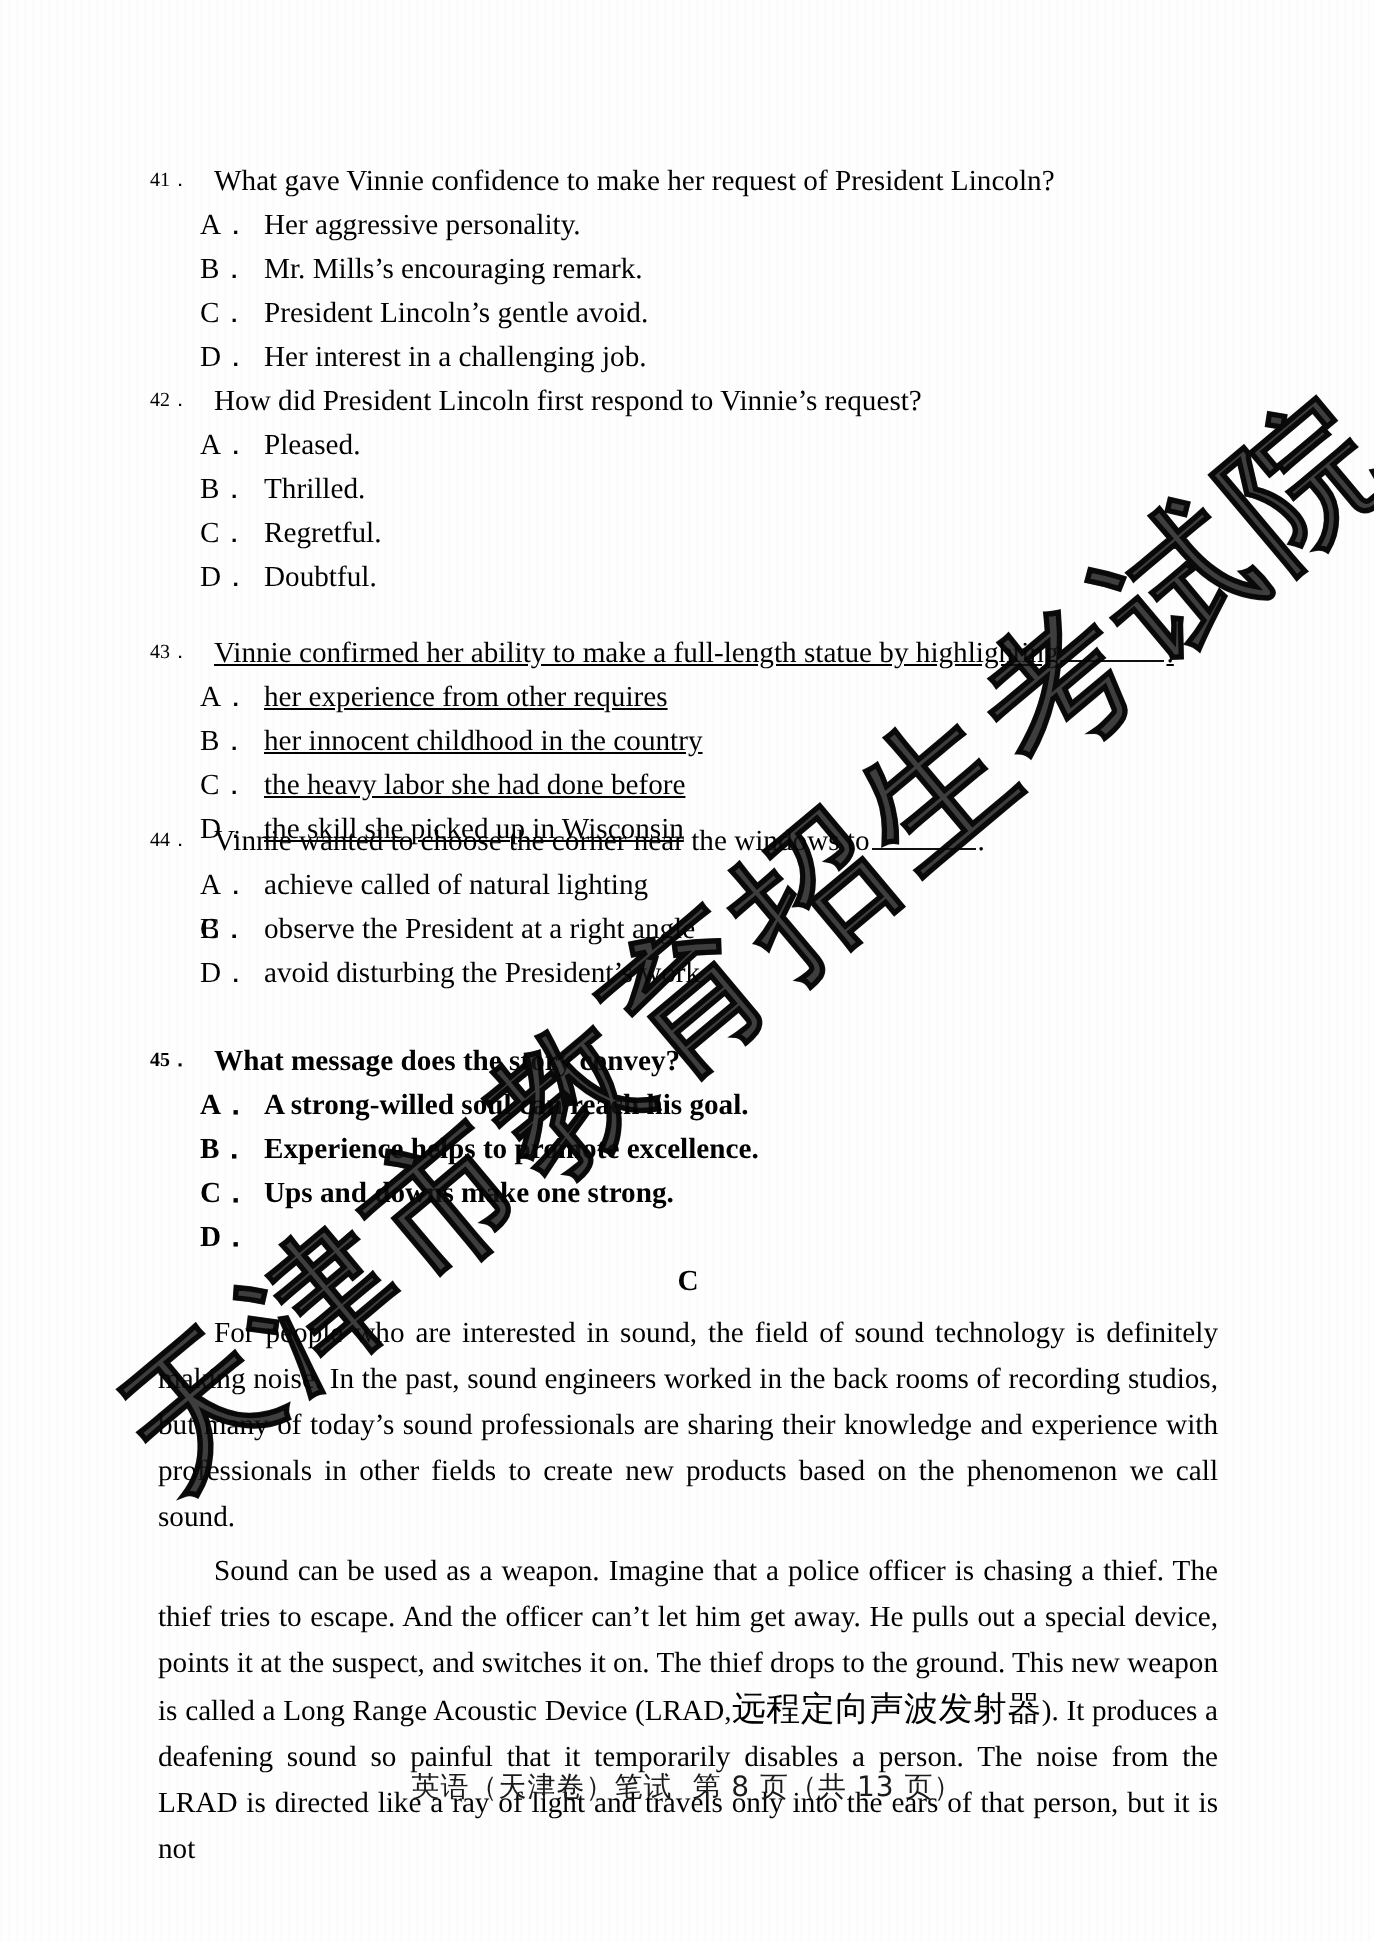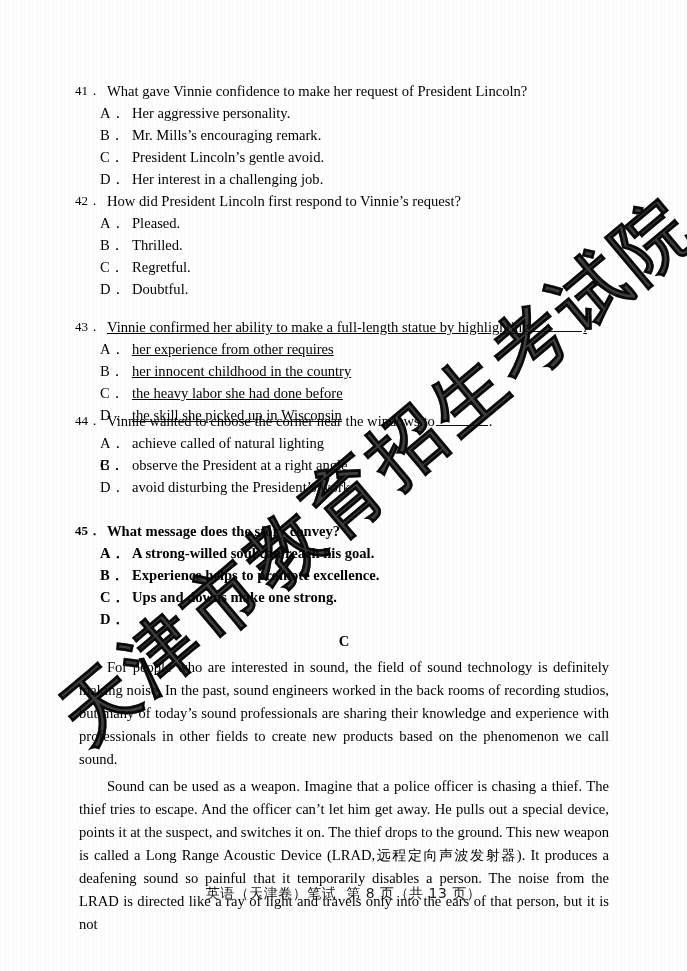--- a/index.html
+++ b/index.html
@@ -79,7 +79,7 @@
     left: 0;
     top: 0;
     width: 28px;
-    font-size: 13px;
+    font-size: 10px;
   }
   .q-opt {
     position: relative;

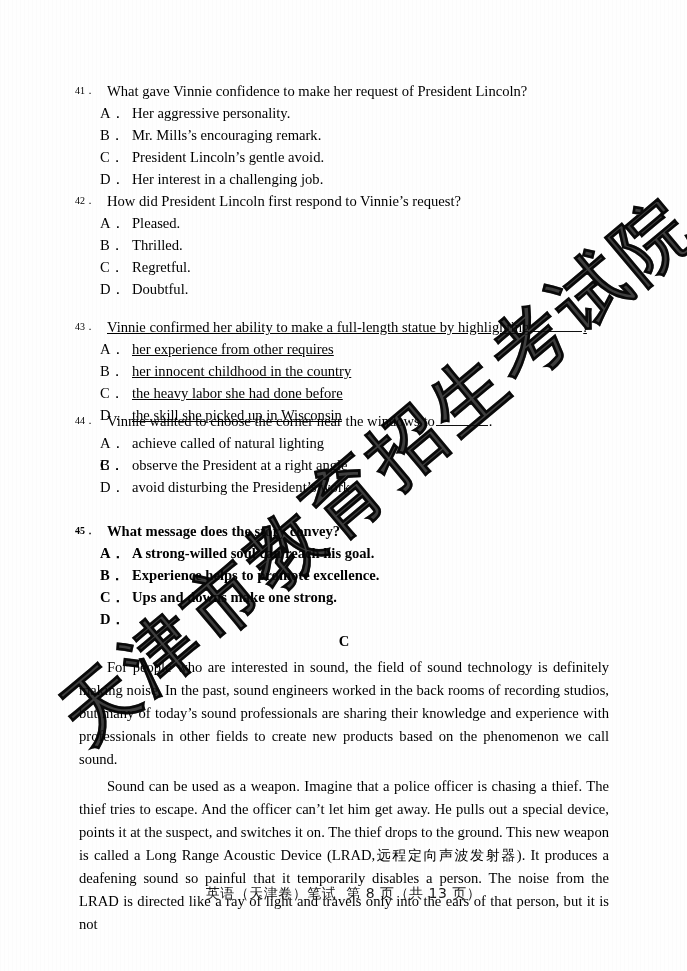--- a/index.html
+++ b/index.html
@@ -131,7 +131,7 @@
   }
   .cn {
     font-family: "DejaVu Sans", "Liberation Sans", sans-serif;
-    font-size: 14px;
+    font-size: 17px;
   }
 
   

